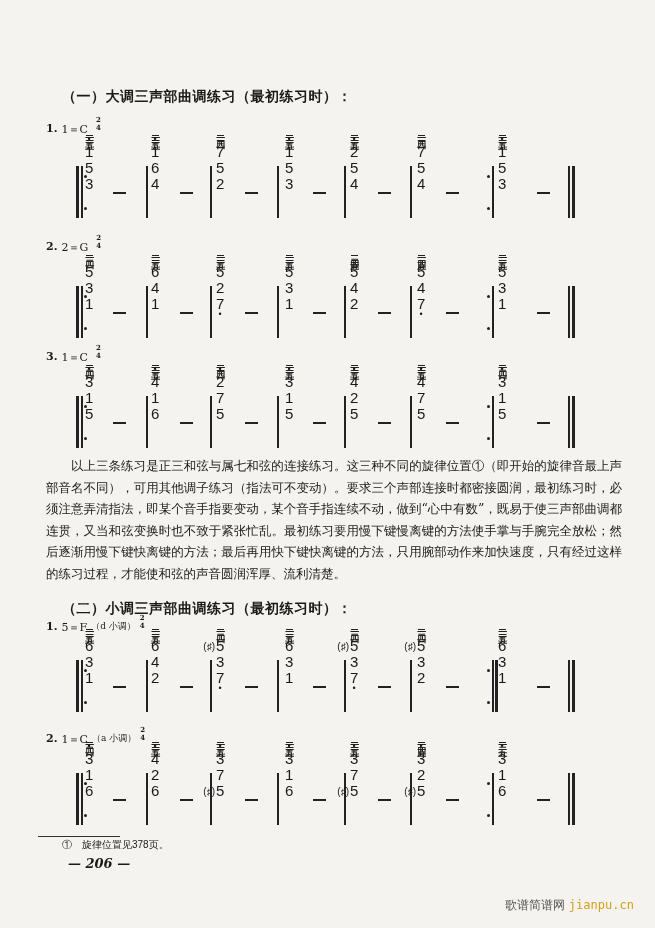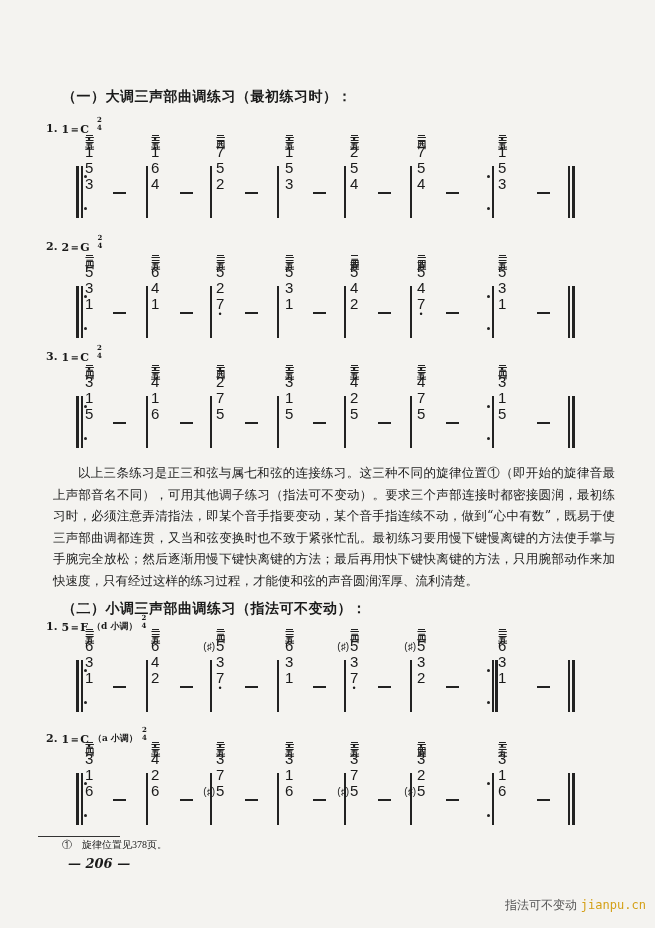--- a/index.html
+++ b/index.html
@@ -17,7 +17,7 @@
     position:absolute; font-size:11px; font-family:"DejaVu Serif", serif; font-weight:bold;
     display:flex; align-items:flex-start; gap:4px;
   }
-  .ex-label .key { font-weight:bold;text-align:center; }
+  .ex-label .key { font-weight:normal;text-align:center; }
   .ex-label .ts {
     display:inline-flex; flex-direction:column; align-items:center;
     font-size:7px; line-height:8px; margin-top:-6px; font-weight:bold;

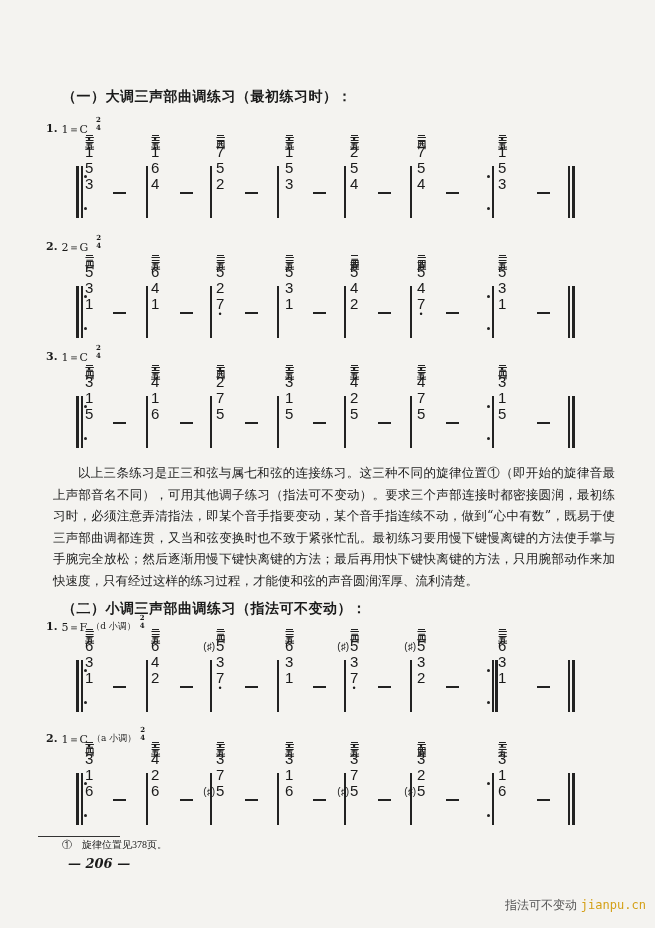--- a/index.html
+++ b/index.html
@@ -52,7 +52,7 @@
     font-family:"DejaVu Serif", serif; font-size:12.5px; line-height:21.5px;
     text-align:justify;
   }
-  .para p { margin:7px; text-indent:2em; }
+  .para p { margin:0; text-indent:2em; }
   .footnote-rule { position:absolute; left:38px; top:836px; width:82px; height:1px; background:#333; }
   .footnote { position:absolute; left:62px; top:838px; font-size:10px; font-family:Liberation Serif, serif; }
   .page-num { position:absolute; left:68px; top:856px; font-size:13px; font-style:italic; font-weight:bold; font-family:"DejaVu Serif", serif; }

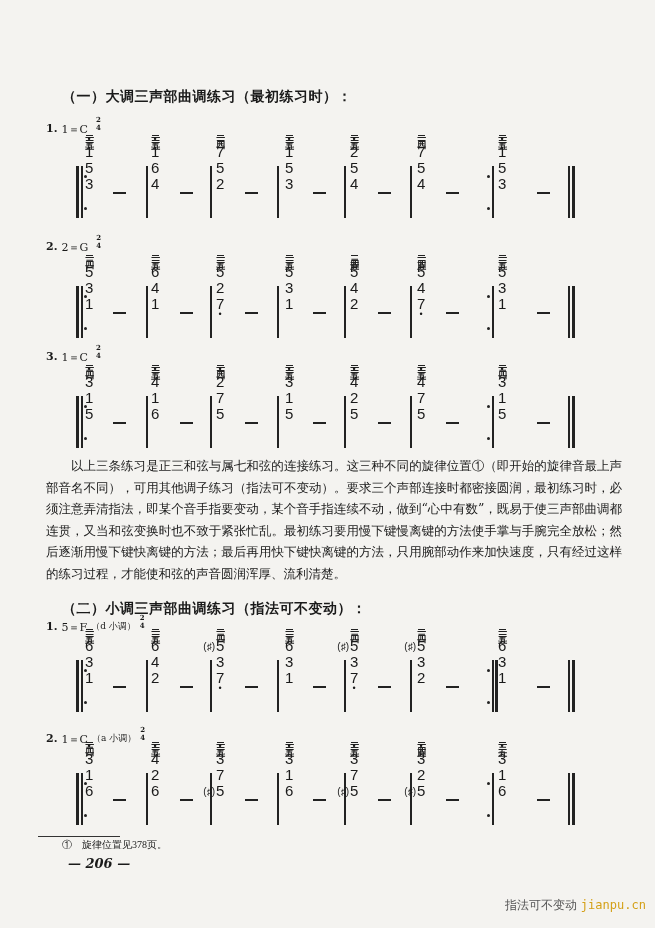--- a/index.html
+++ b/index.html
@@ -336,7 +336,7 @@
   <p>以上三条练习是正三和弦与属七和弦的连接练习。这三种不同的旋律位置①（即开始的旋律音最上声部音名不同），可用其他调子练习（指法可不变动）。要求三个声部连接时都密接圆润，最初练习时，必须注意弄清指法，即某个音手指要变动，某个音手指连续不动，做到“心中有数”，既易于使三声部曲调都连贯，又当和弦变换时也不致于紧张忙乱。最初练习要用慢下键慢离键的方法使手掌与手腕完全放松；然后逐渐用慢下键快离键的方法；最后再用快下键快离键的方法，只用腕部动作来加快速度，只有经过这样的练习过程，才能使和弦的声音圆润浑厚、流利清楚。</p>
 </div>
 
-<div class="heading" style="left:62px; top:600px;">（二）小调三声部曲调练习（指法可不变动）：</div>
+<div class="heading" style="left:62px; top:600px;">（二）小调三声部曲调练习（最初练习时）：</div>
 
 <div id="ex3">
     <div class="ex-label" style="left: 46px; top: 620px;">

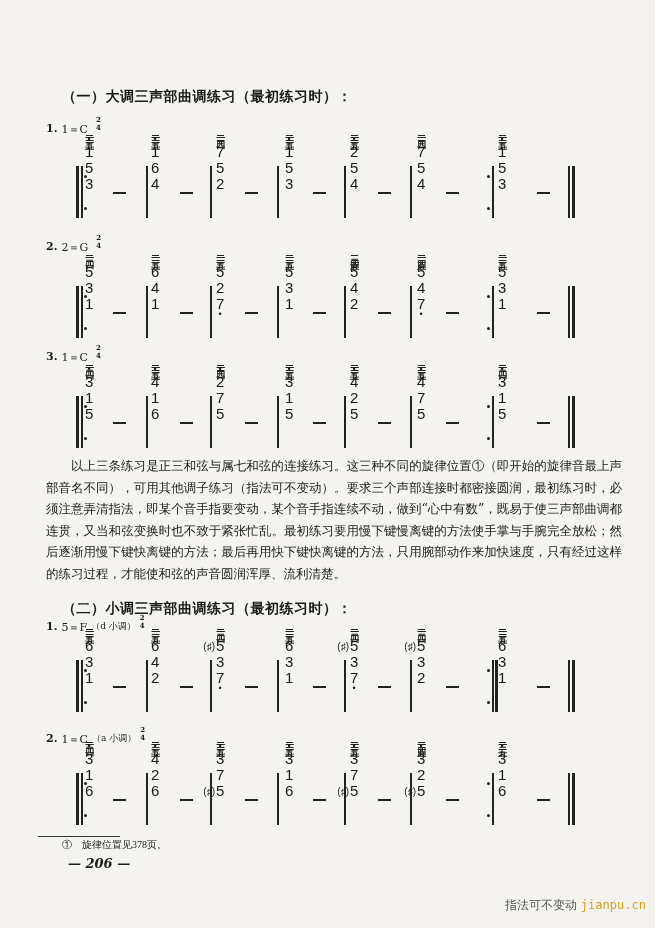--- a/index.html
+++ b/index.html
@@ -54,7 +54,7 @@
   }
   .para p { margin:0; text-indent:2em; }
   .footnote-rule { position:absolute; left:38px; top:836px; width:82px; height:1px; background:#333; }
-  .footnote { position:absolute; left:62px; top:838px; font-size:10px; font-family:Liberation Serif, serif; }
+  .footnote { position:absolute; left:62px; top:838px; font-size:10px; font-family:Liberation Sans, sans-serif; }
   .page-num { position:absolute; left:68px; top:856px; font-size:13px; font-style:italic; font-weight:bold; font-family:"DejaVu Serif", serif; }
   .watermark {
     position:absolute; left:505px; top:897px; font-size:12px; color:#555;

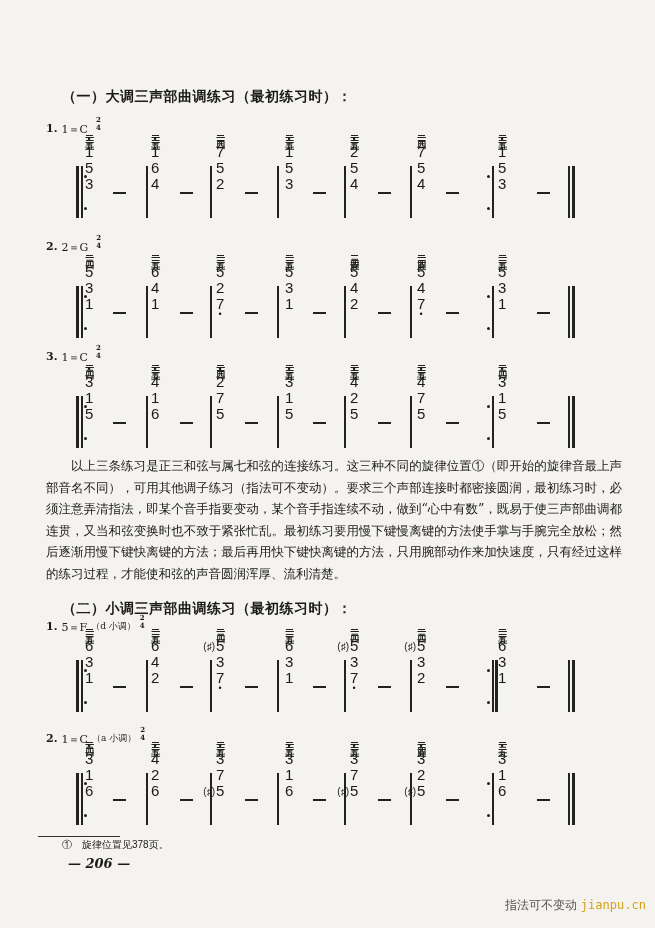--- a/index.html
+++ b/index.html
@@ -521,7 +521,7 @@
 <div class="page-num">— 206 —</div>
 
 <div class="watermark">
-  <span>指法可不变动</span>
+  <span>歌谱简谱网</span>
   <span class="domain">jianpu.cn</span>
 </div>
 

